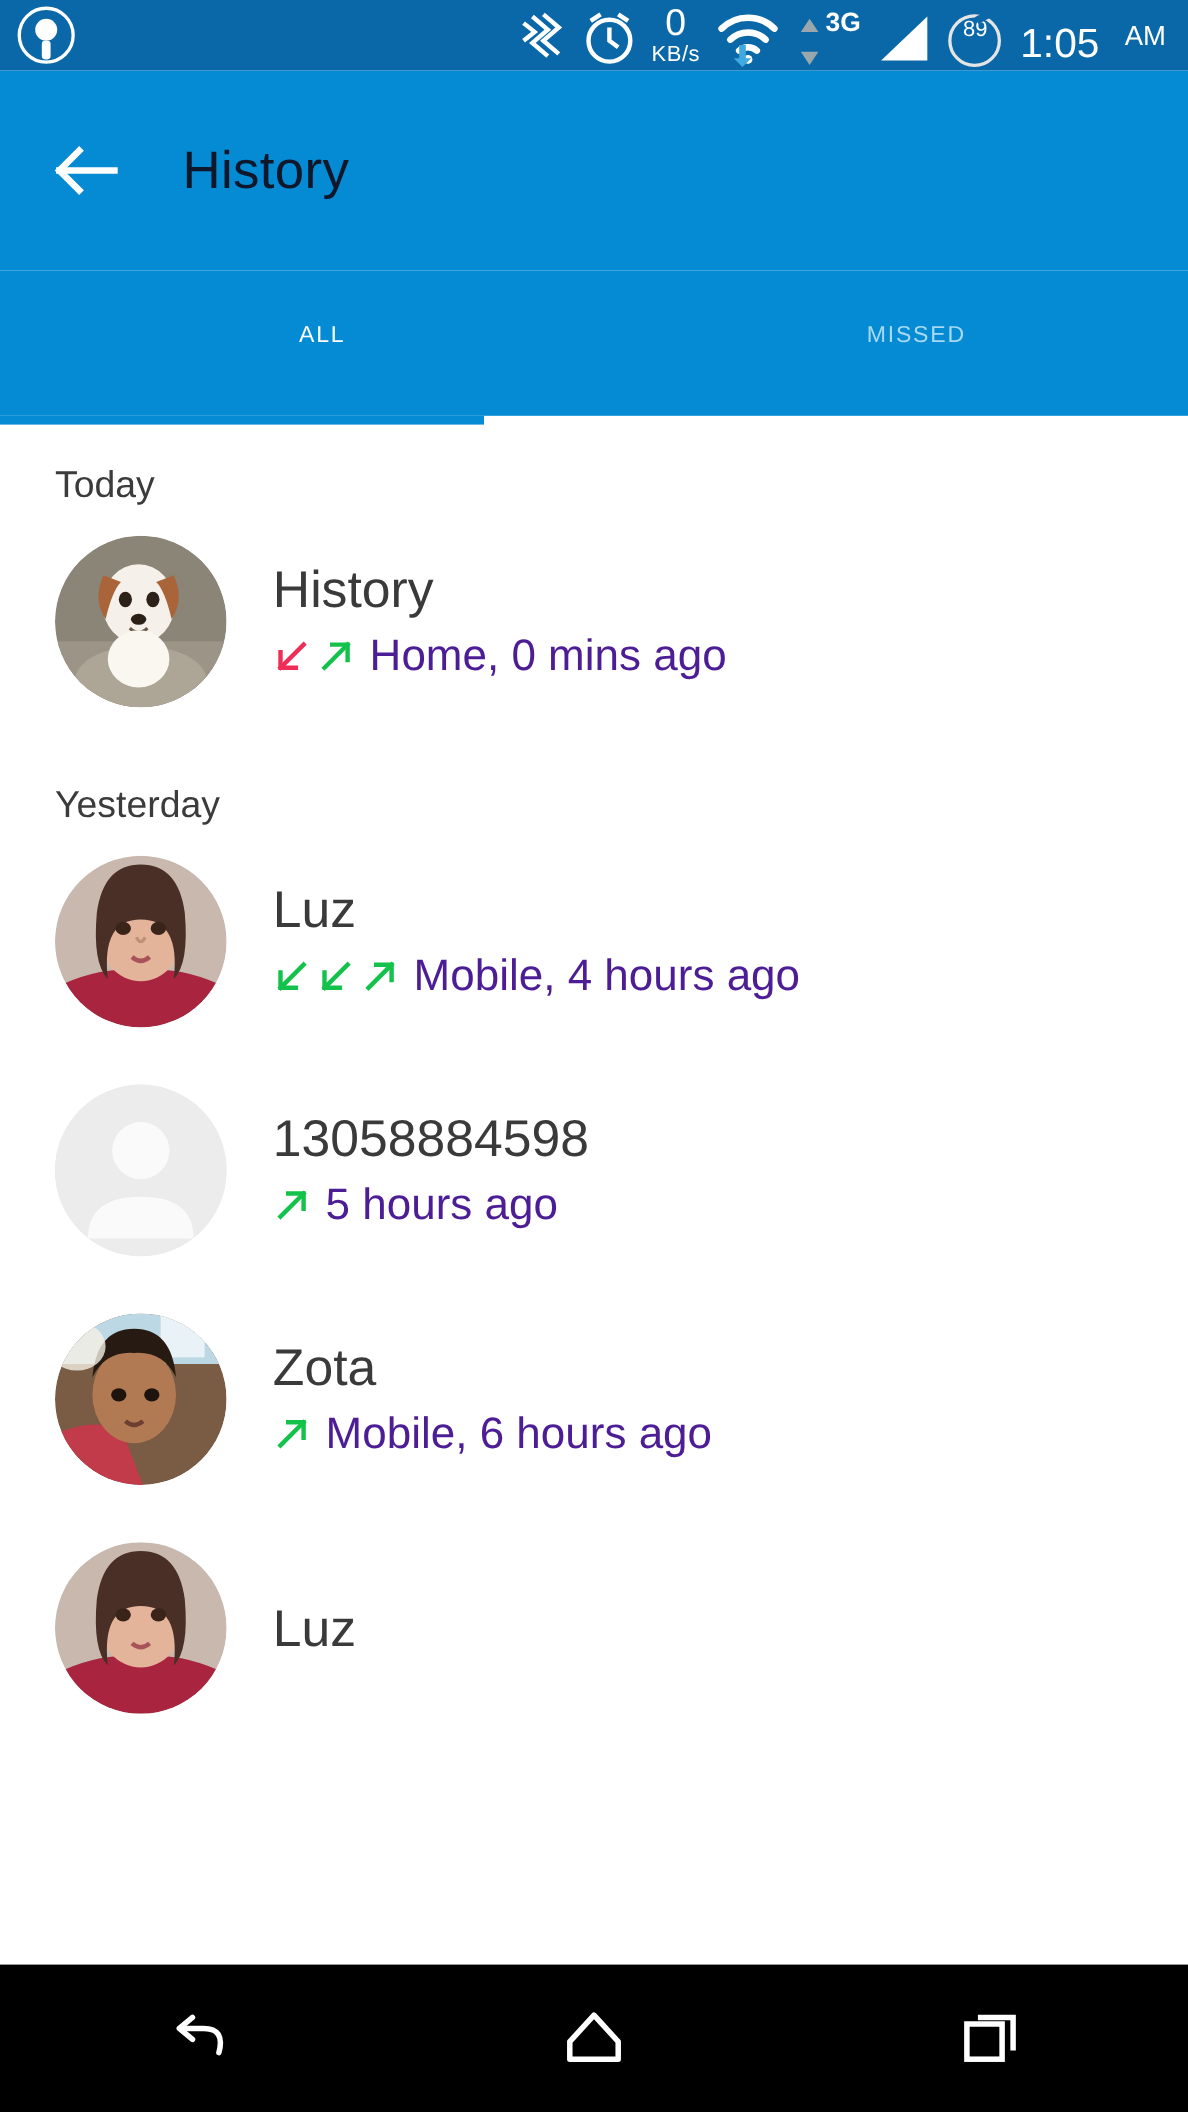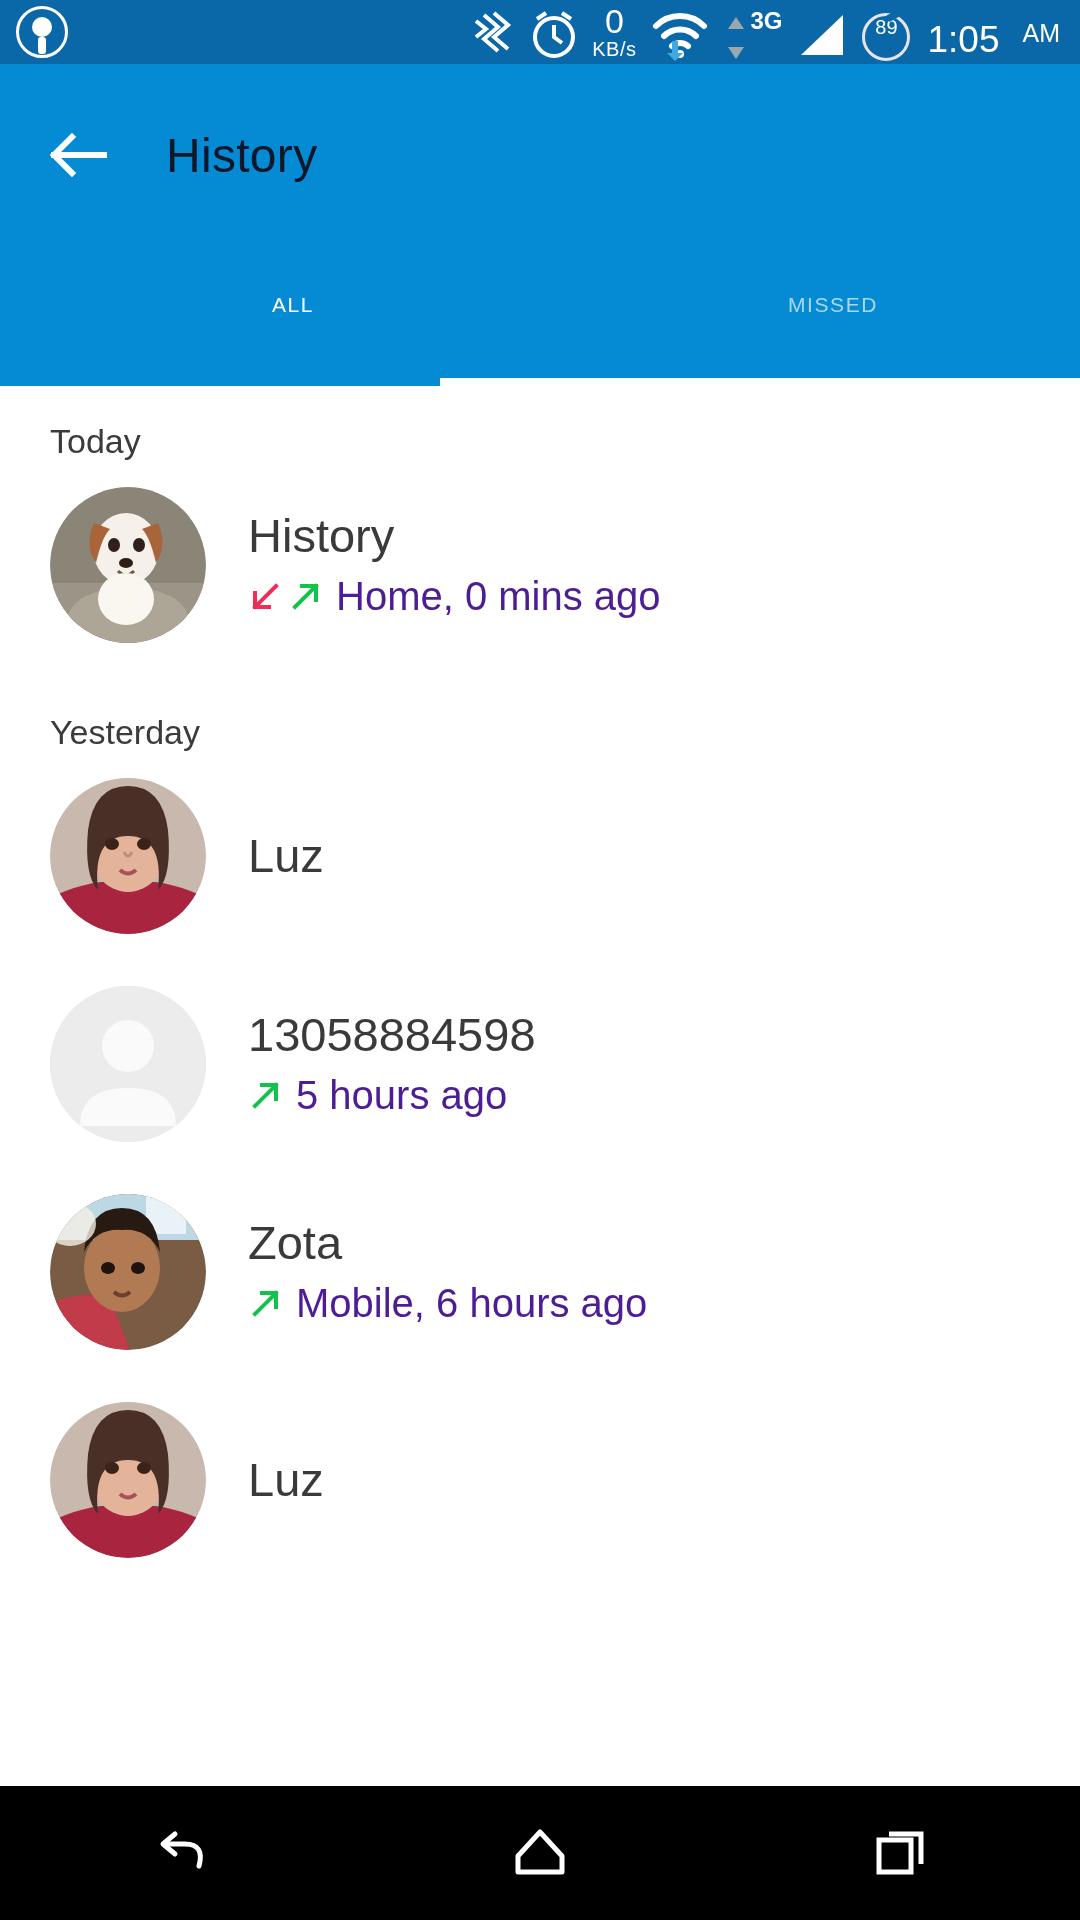--- a/index.html
+++ b/index.html
@@ -281,6 +281,29 @@
     </div>
     <div class="row-text">
       <div class="row-name">Luz</div>
+      <div class="row-sub">
+        <span class="arrows">
+          <svg class="arrow" viewBox="0 0 34 34">
+            <g stroke="#13c24a" stroke-width="4" fill="none" stroke-linecap="square">
+              <path d="M28 6 L7 27"></path>
+                <path d="M7 13 L7 27 L21 27"></path>
+            </g>
+          </svg>
+          <svg class="arrow" viewBox="0 0 34 34">
+            <g stroke="#13c24a" stroke-width="4" fill="none" stroke-linecap="square">
+              <path d="M28 6 L7 27"></path>
+                <path d="M7 13 L7 27 L21 27"></path>
+            </g>
+          </svg>
+          <svg class="arrow" viewBox="0 0 34 34">
+            <g stroke="#13c24a" stroke-width="4" fill="none" stroke-linecap="square">
+              <path d="M7 27 L28 6"></path>
+                <path d="M14 6 L28 6 L28 20"></path>
+            </g>
+          </svg>
+        </span>
+        <span class="row-detail">Mobile, 4 hours ago</span>
+      </div>
     </div>
   </div>
 

